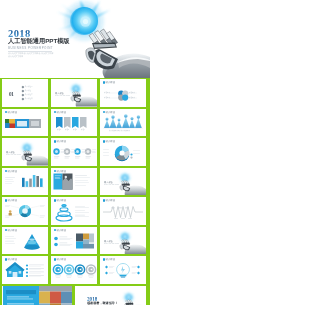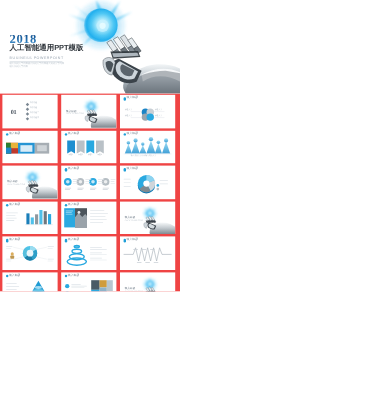--- a/index.html
+++ b/index.html
@@ -4,7 +4,7 @@
 <style>
   html,body{margin:0;padding:0;background:#fff;}
   body{font-family:"Liberation Sans",sans-serif;-webkit-font-smoothing:antialiased;}
-  .page{position:relative;width:150px;height:243px;background:#ef4444;overflow:hidden;}
+  .page{position:relative;width:150px;height:305px;background:#84cc16;overflow:hidden;}
 
   
   .hero-art{position:absolute;left:0;top:0;}

